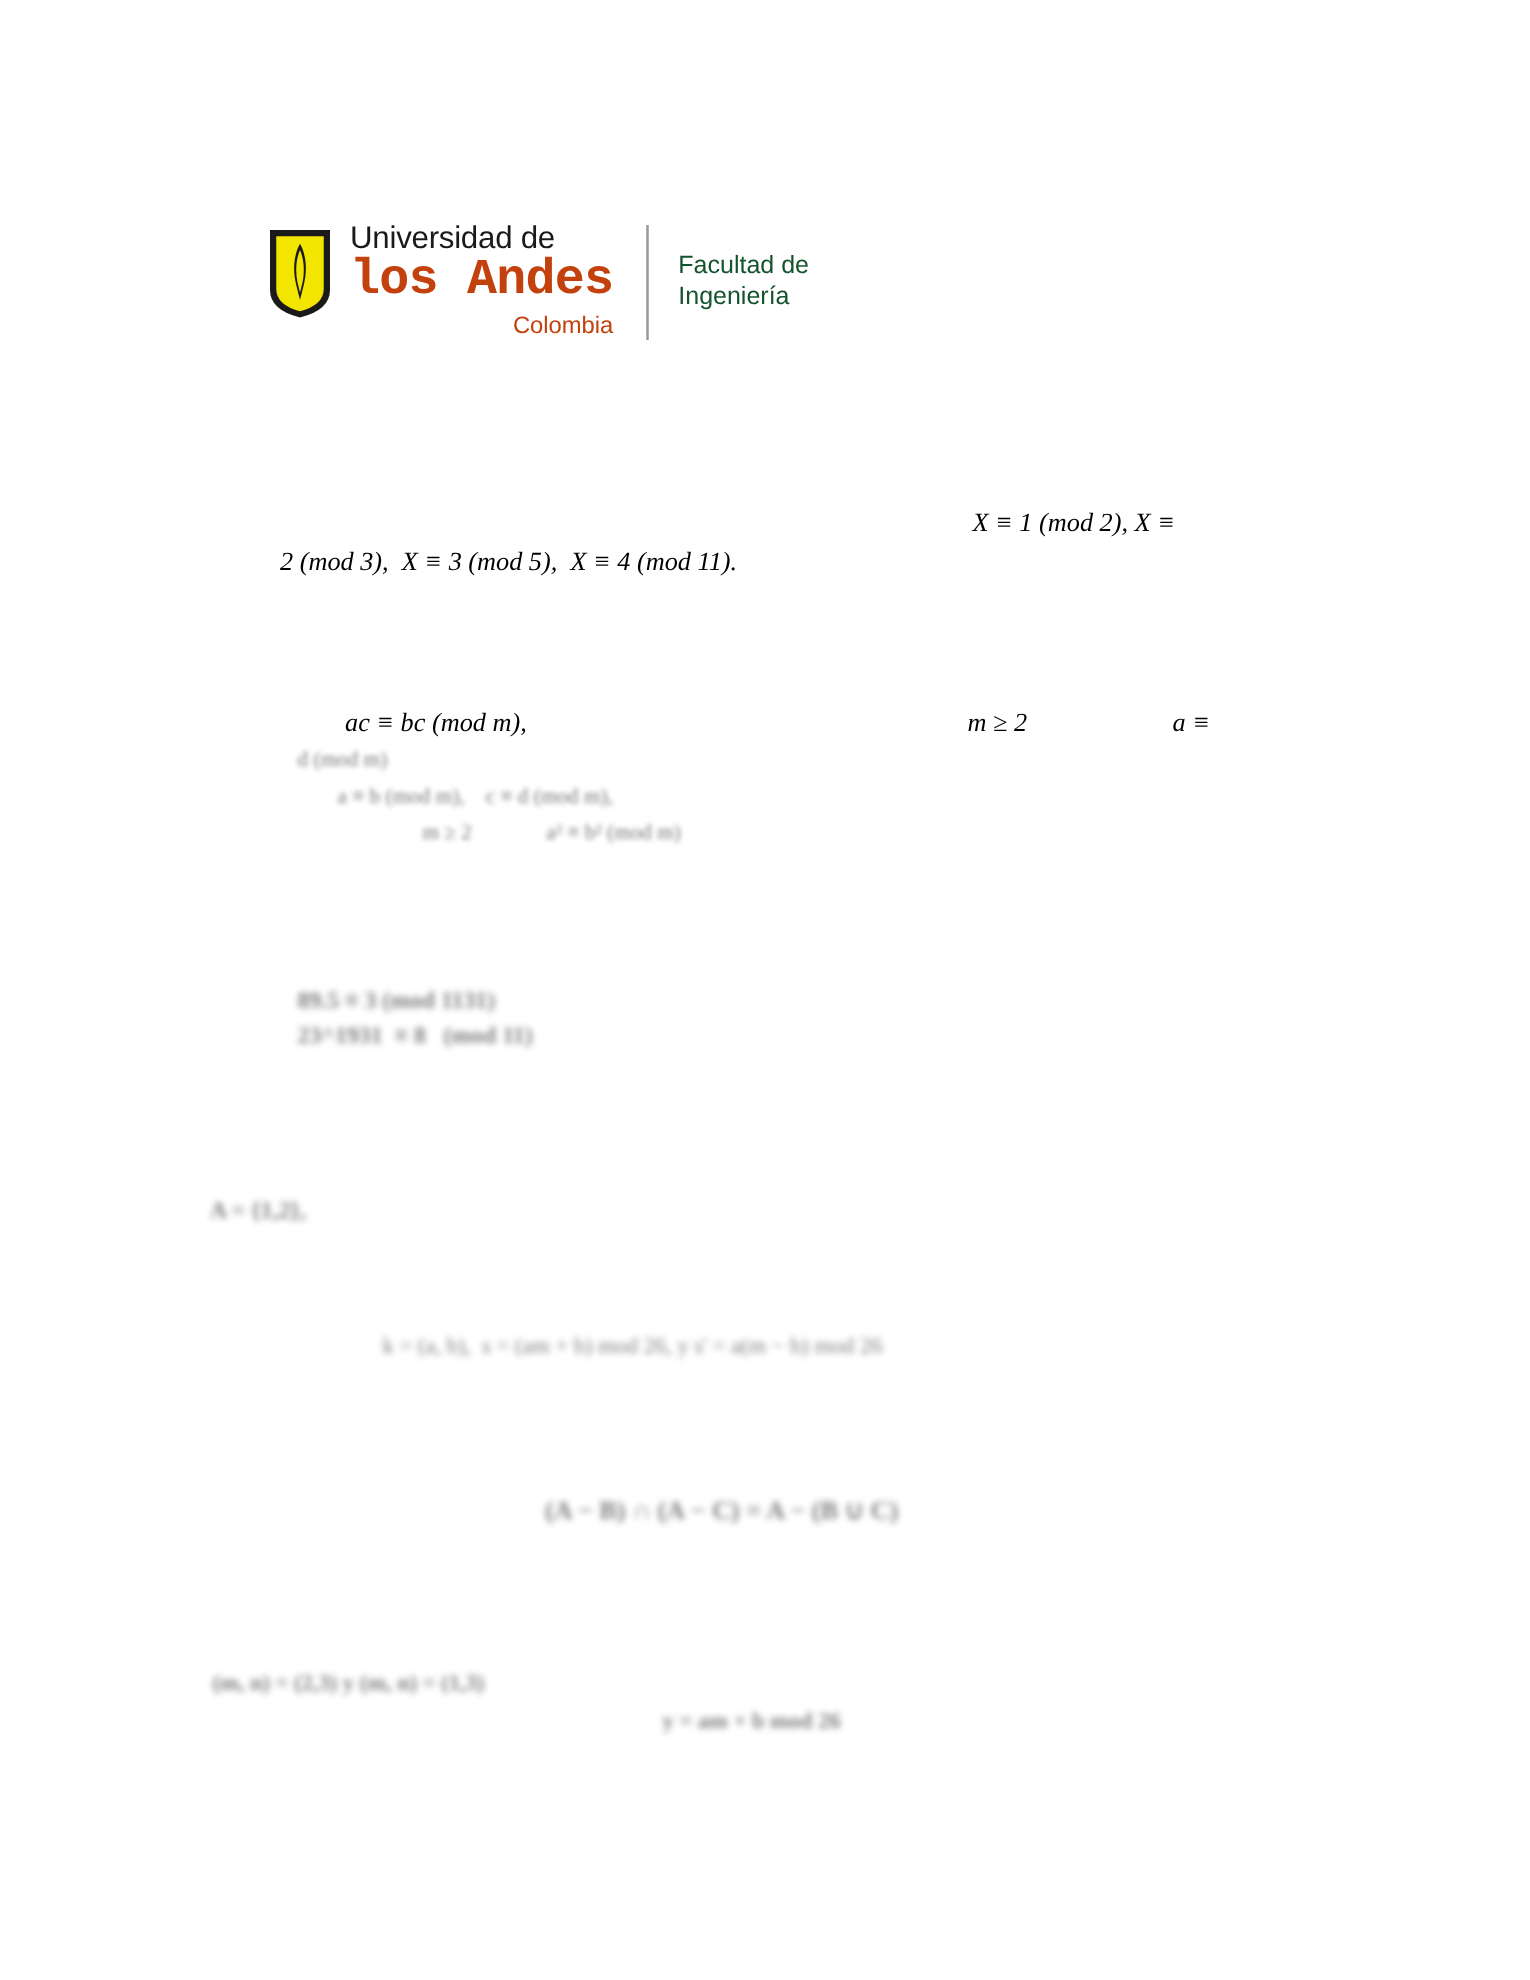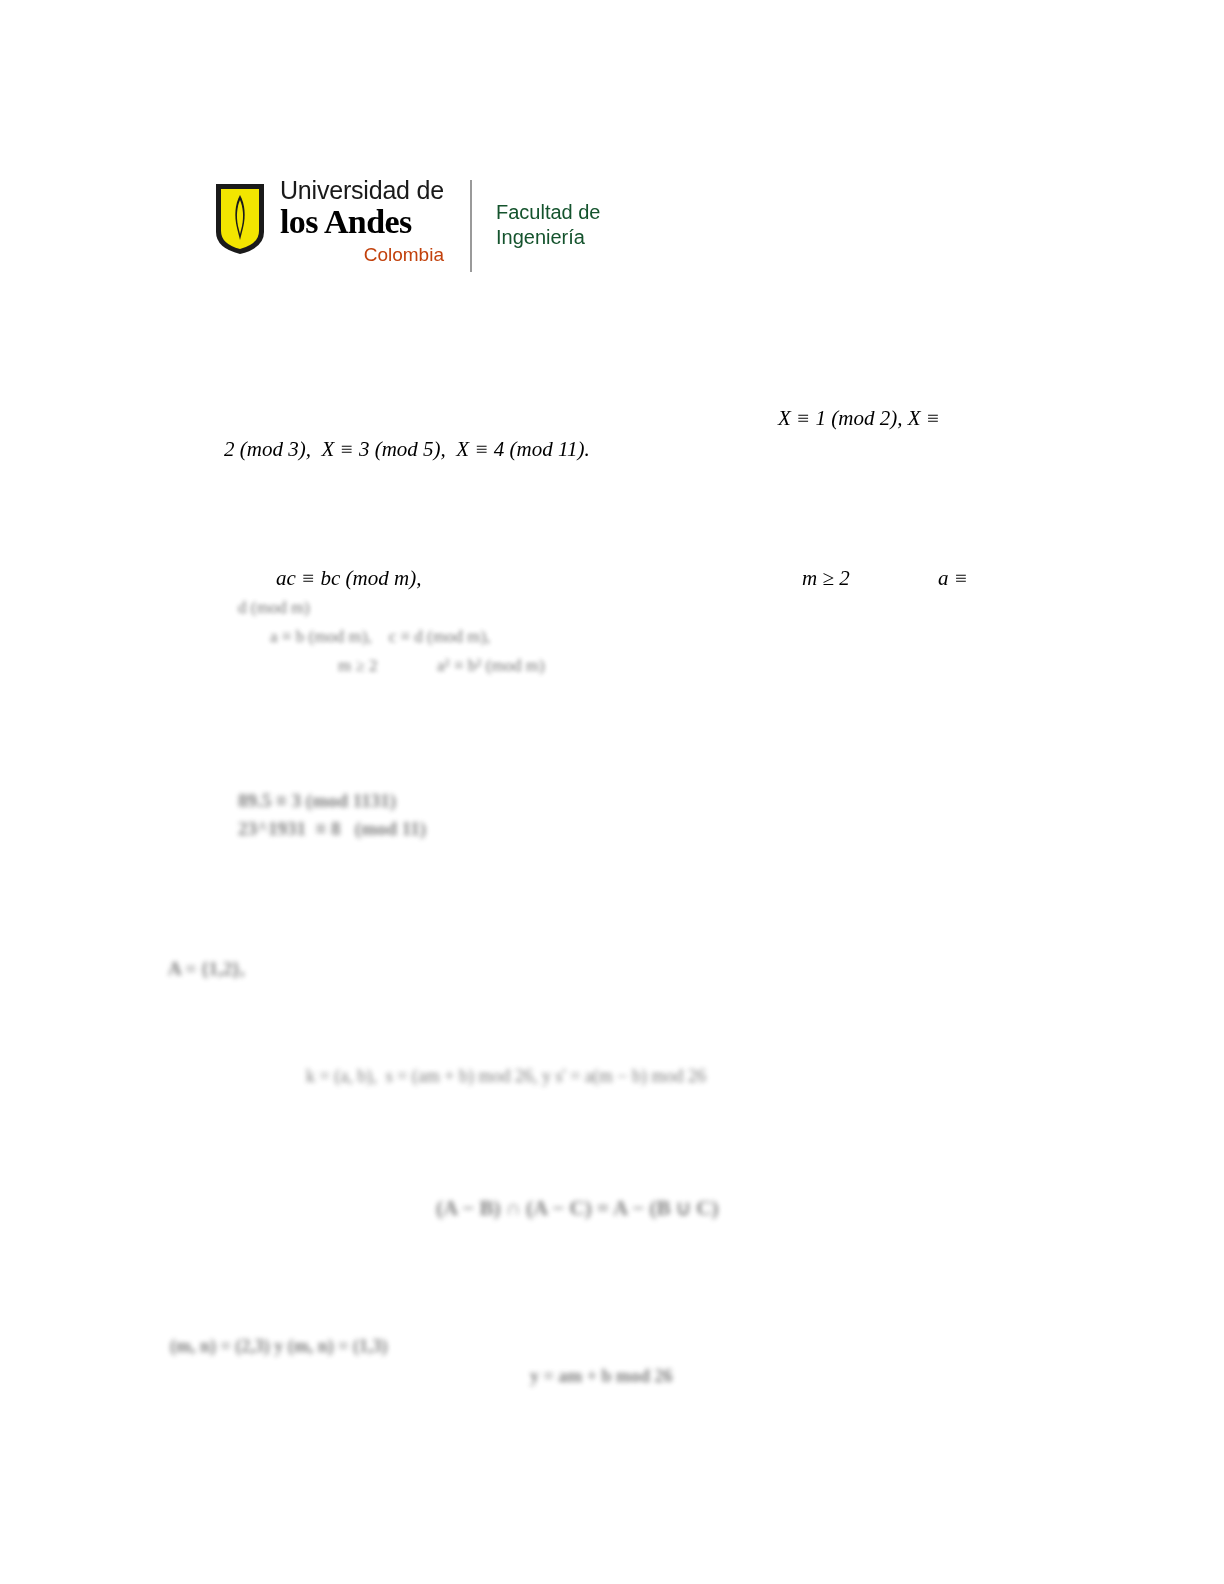--- a/index.html
+++ b/index.html
@@ -46,10 +46,10 @@
     letter-spacing: -0.2px;
   }
   .uni-line2 {
-    font-family: Liberation Serif, serif;
-    font-size: 34px;
+    font-family: Liberation Mono, monospace;
+    font-size: 40px;
     font-weight: bold;
-    color: #000000;
+    color: #c2410c;
     letter-spacing: -0.6px;
     margin-top: 2px;
   }

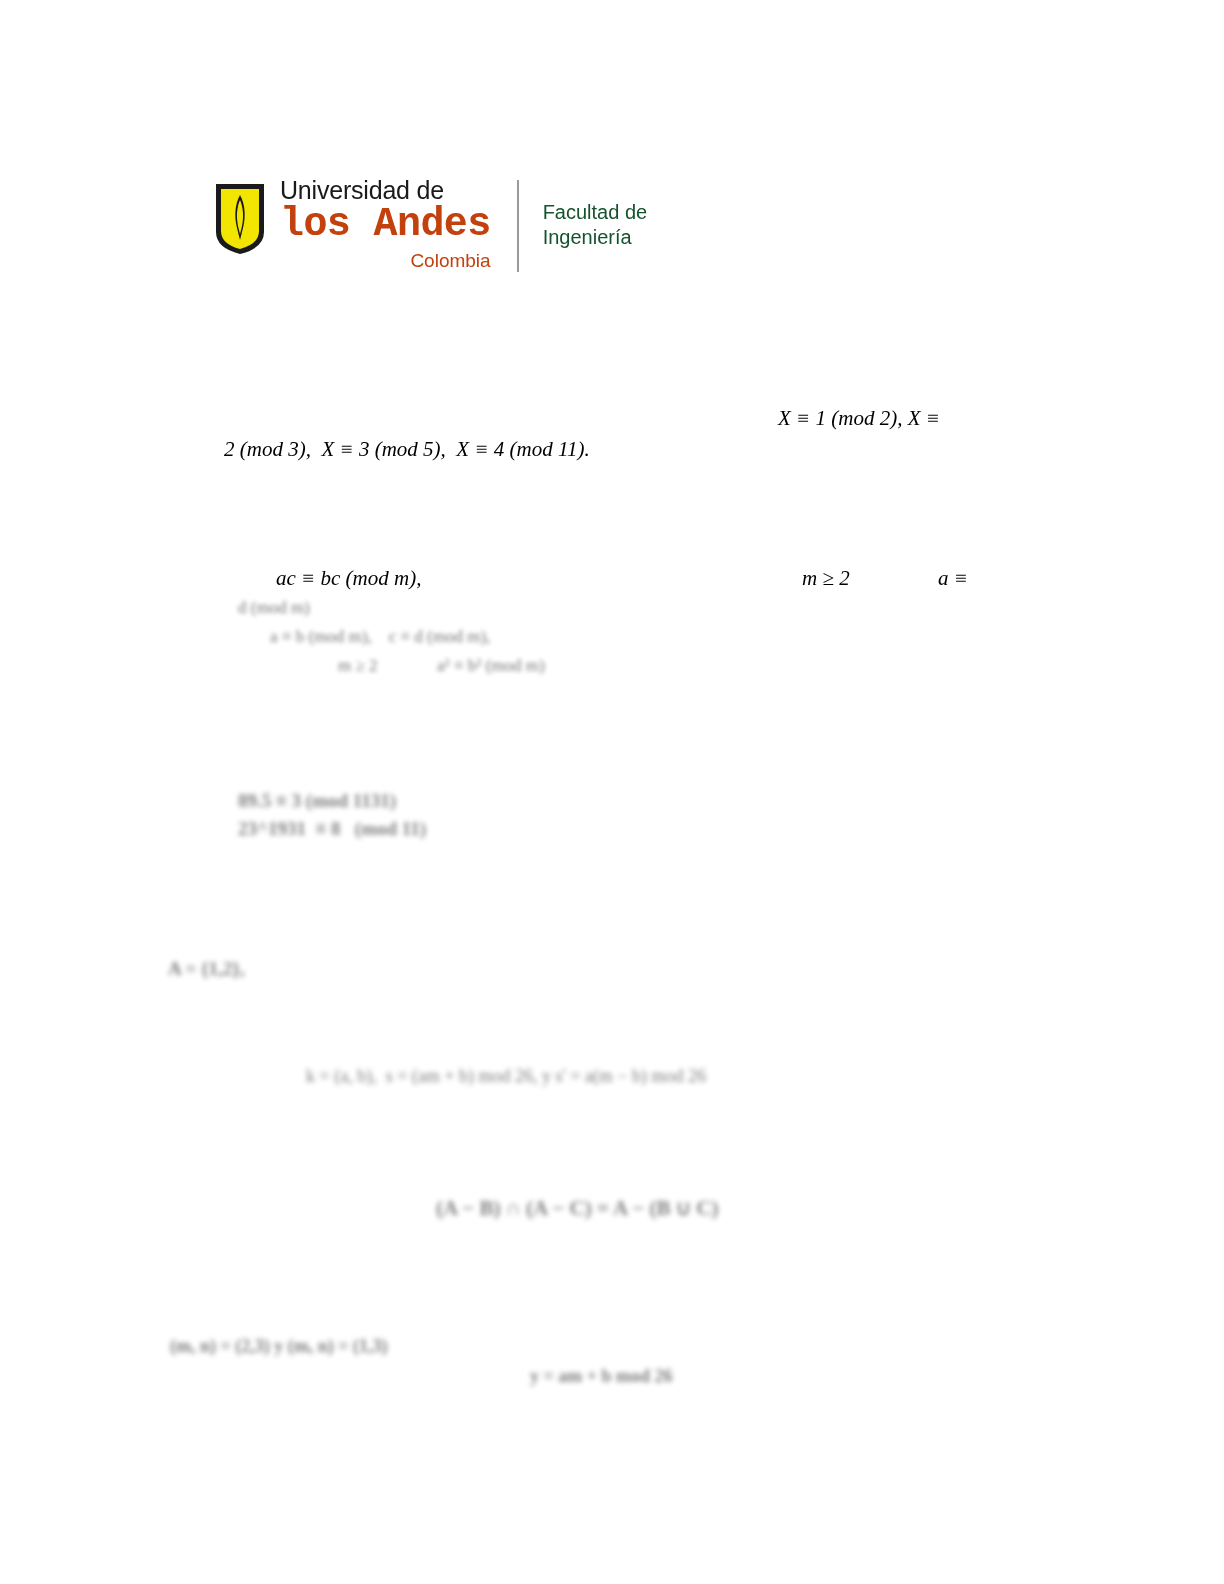--- a/index.html
+++ b/index.html
@@ -90,7 +90,7 @@
   #congr-line2 { left: 224px; top: 437px; }
 
   #prop-a { left: 276px; top: 566px; }
-  #prop-b { left: 774px; top: 566px; margin-left: 28px; }
+  #prop-b { left: 774px; top: 566px; }
   #prop-c { left: 938px; top: 566px; }
 
   

